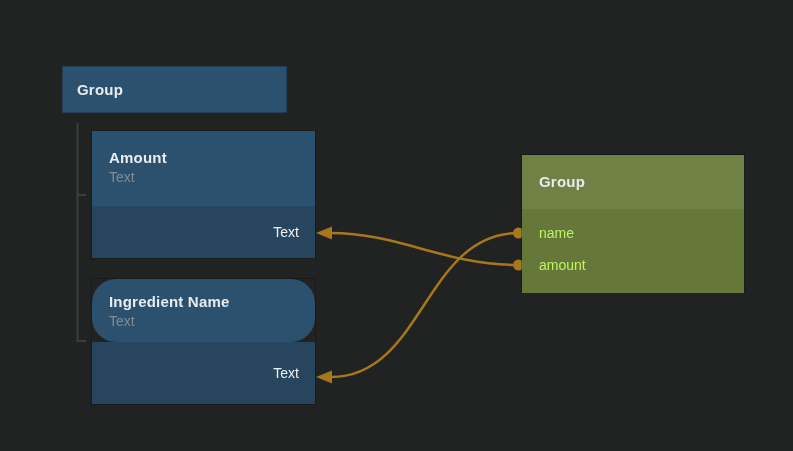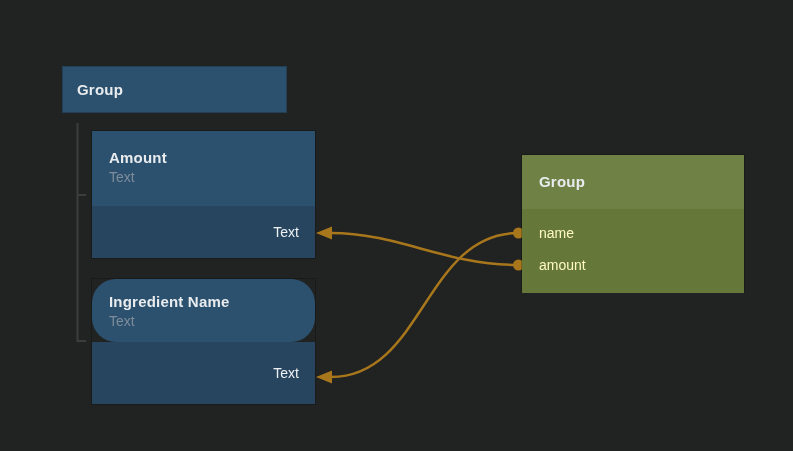--- a/index.html
+++ b/index.html
@@ -93,7 +93,7 @@
     padding-left: 17px;
   }
   .g-row span {
-    color: #fef9c3;
+    color: #bef264;
     font-size: 14px;
   }
 </style>

